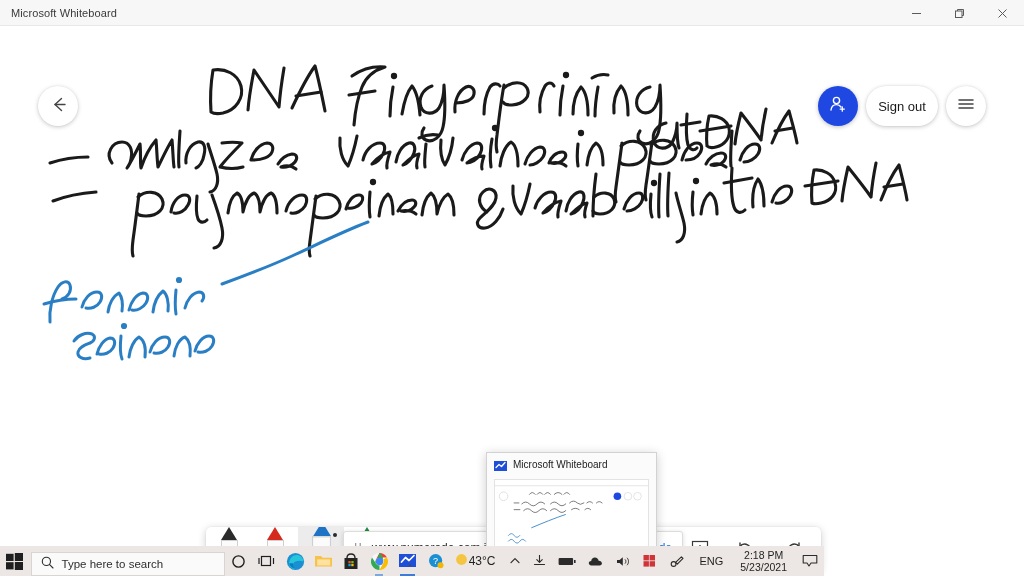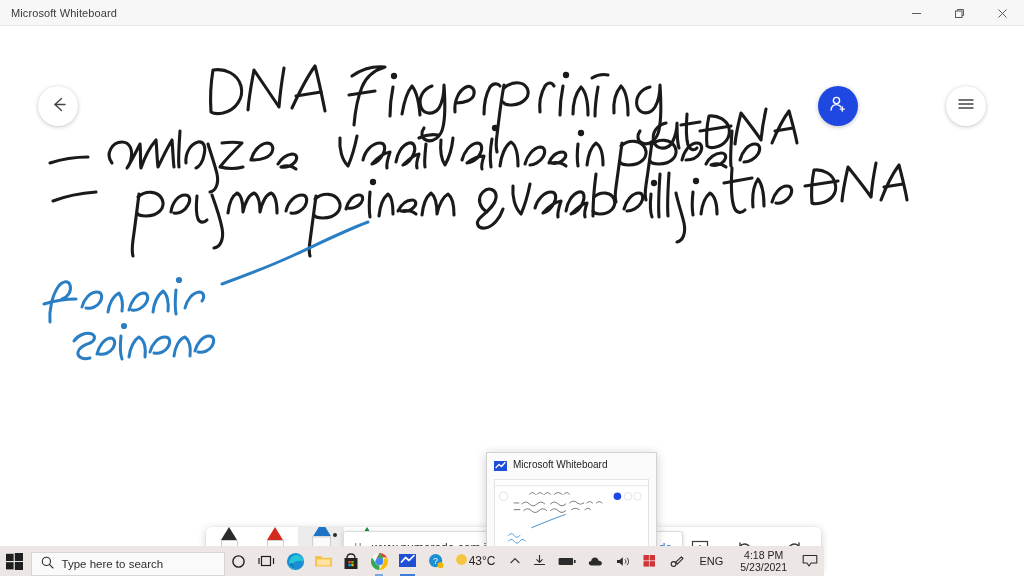--- a/index.html
+++ b/index.html
@@ -351,6 +351,9 @@
       </span>
     </div>
 
+    <div id="signout-btn">
+      <span>Sign out</span>
+    </div>
 
     <div class="circbtn" id="menu-btn">
       <span>

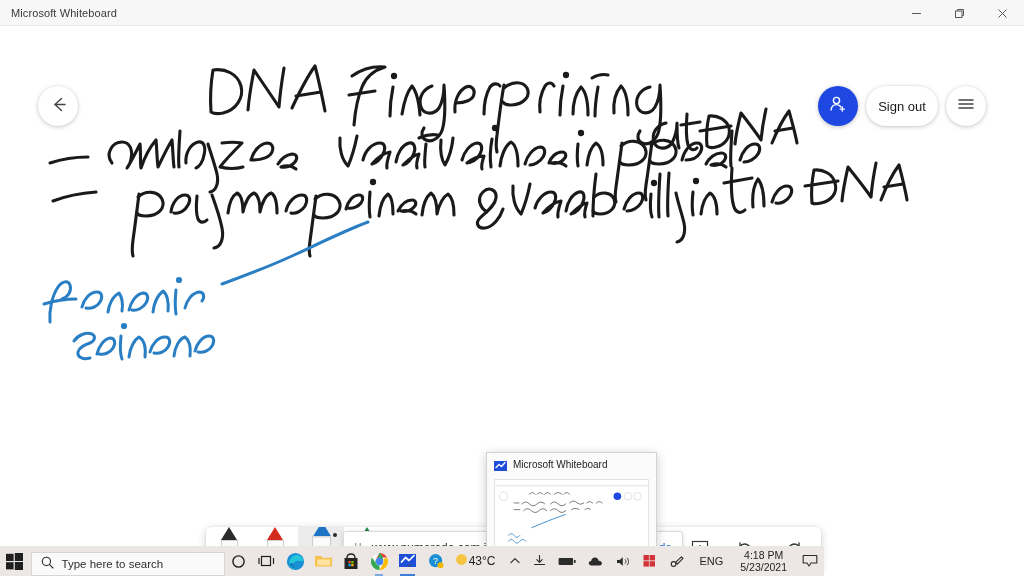--- a/index.html
+++ b/index.html
@@ -625,7 +625,7 @@
       </div>
       <div class="lang">ENG</div>
       <div class="clock">
-        <div>4:18 PM</div>
+        <div>2:18 PM</div>
         <div>5/23/2021</div>
       </div>
       <div class="tray-item">

